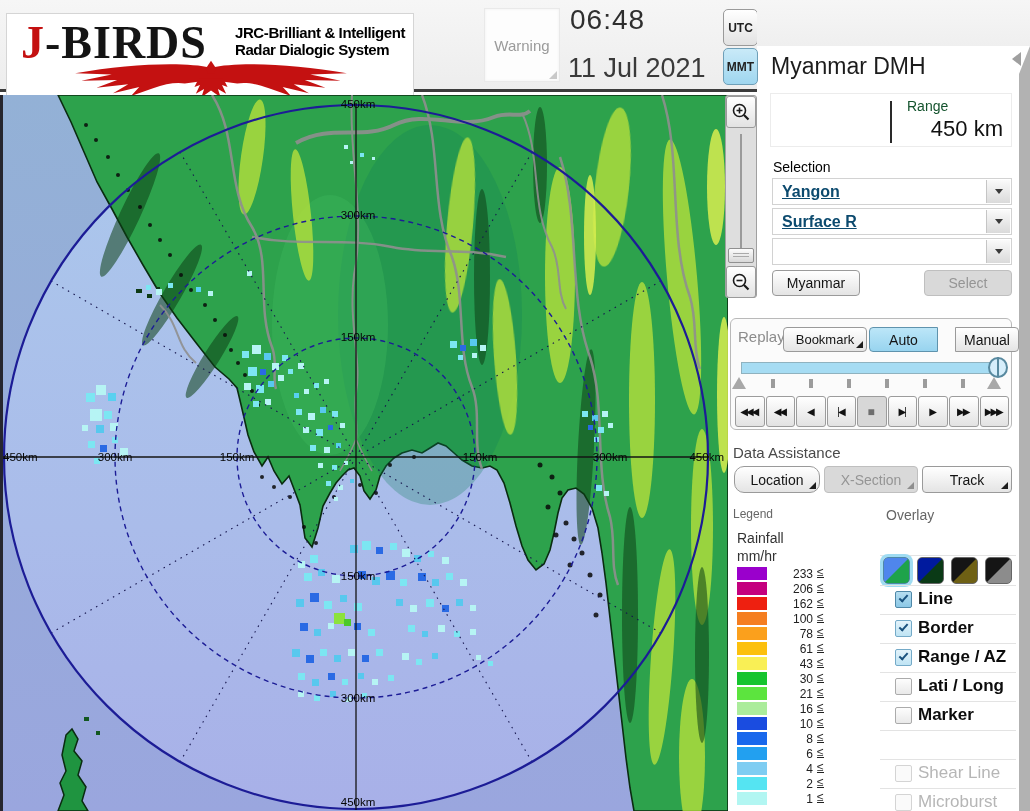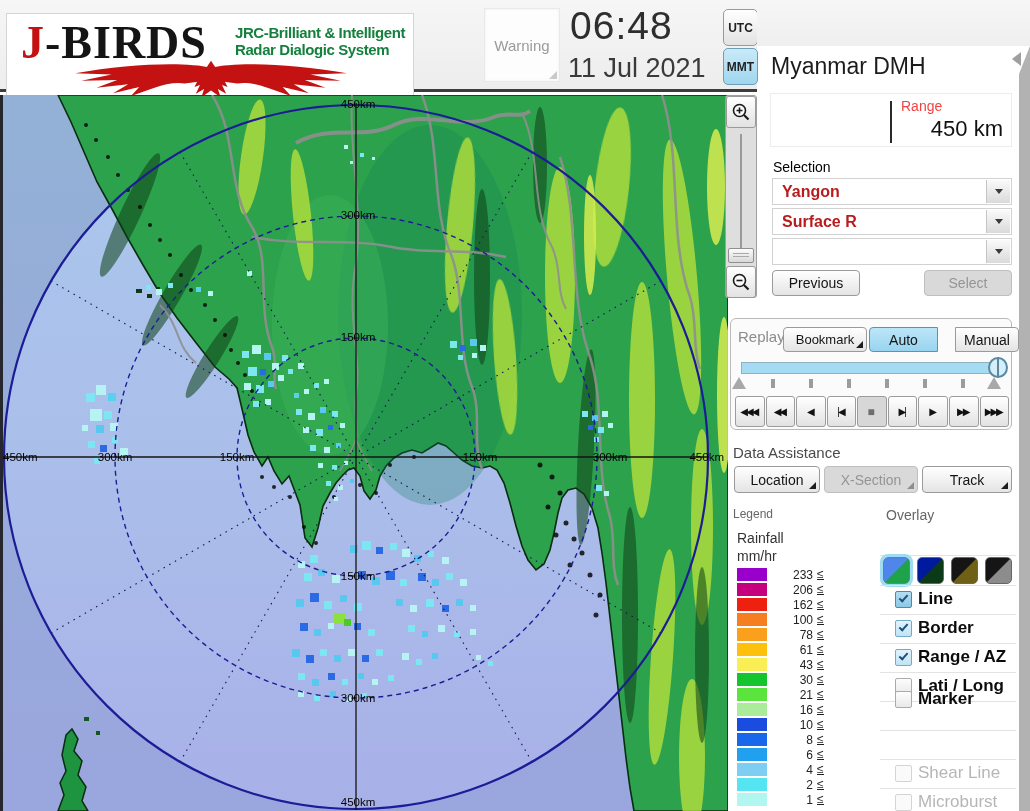--- a/index.html
+++ b/index.html
@@ -17,7 +17,7 @@
   .logo-title { position:absolute; left:14px; top:2px; font-family:"Liberation Serif",serif;
     font-weight:bold; font-size:46px; letter-spacing:1px; color:#141414; }
   .logo-title .red-j { color:#c41111; }
-  .logo-tag { position:absolute; left:228px; top:10px; color:#15803d; font-weight:bold;
+  .logo-tag { position:absolute; left:228px; top:10px; color:#000000; font-weight:bold;
     font-size:15px; line-height:1.15; letter-spacing:-0.4px; white-space:nowrap; }
   .eagle { position:absolute; left:6px; top:44px; width:396px; height:40px; }
 

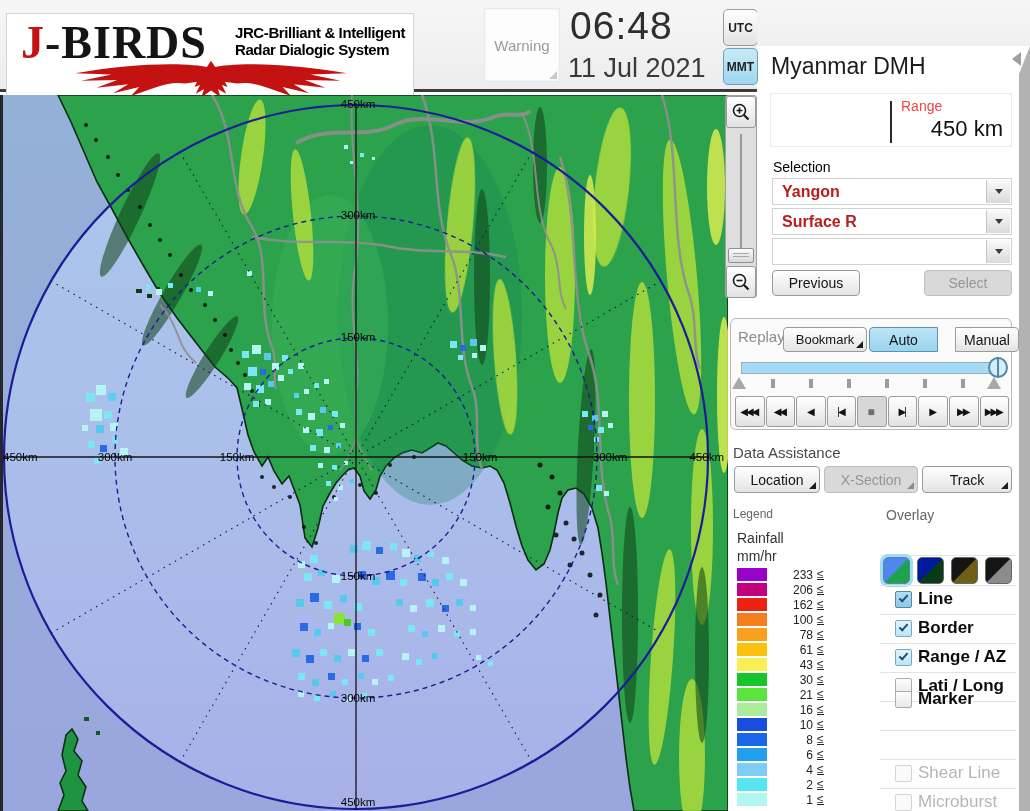--- a/index.html
+++ b/index.html
@@ -28,7 +28,7 @@
   .grip { position:absolute; right:2px; bottom:2px; width:0; height:0;
     border-left:8px solid transparent; border-bottom:8px solid #c9c9c9; }
 
-  .clock-time { position:absolute; left:570px; top:4px; font-size:39px; color:#2e2e2e; letter-spacing:1px; }
+  .clock-time { position:absolute; left:570px; top:4px; font-size:28px; color:#2e2e2e; letter-spacing:1px; }
   .clock-date { position:absolute; left:568px; top:53px; font-size:27px; color:#3a3a3a; }
 
   .tz-btn { position:absolute; left:723px; width:35px; height:37px; border-radius:5px;

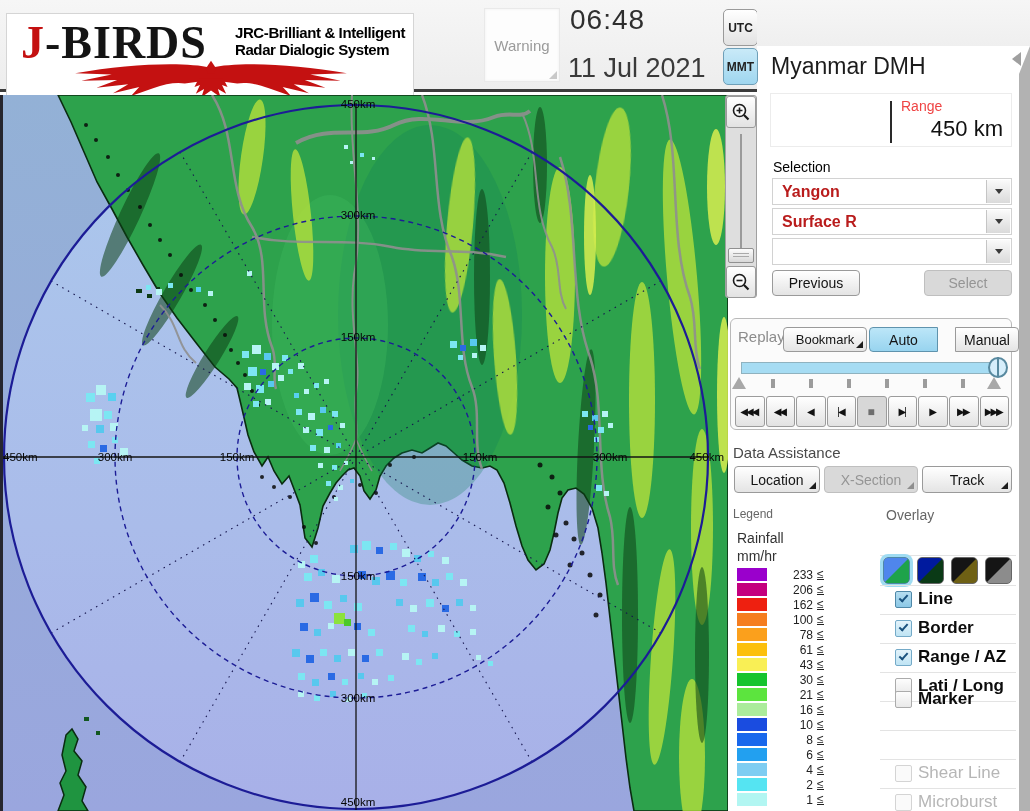--- a/index.html
+++ b/index.html
@@ -65,7 +65,7 @@
   .range-box { position:absolute; left:770px; top:93px; width:242px; height:54px;
     background:#fff; border:1px solid #ececec; }
   .range-divider { position:absolute; left:119px; top:7px; width:2px; height:42px; background:#2a2a2a; }
-  .range-label { position:absolute; left:130px; top:4px; font-size:14px; color:#ef4444; }
+  .range-label { position:absolute; left:136px; top:4px; font-size:14px; color:#14532d; }
   .range-value { position:absolute; right:8px; top:22px; font-size:22px; color:#111; }
 
   .selection-label { position:absolute; left:773px; top:159px; font-size:14px; color:#000000; }

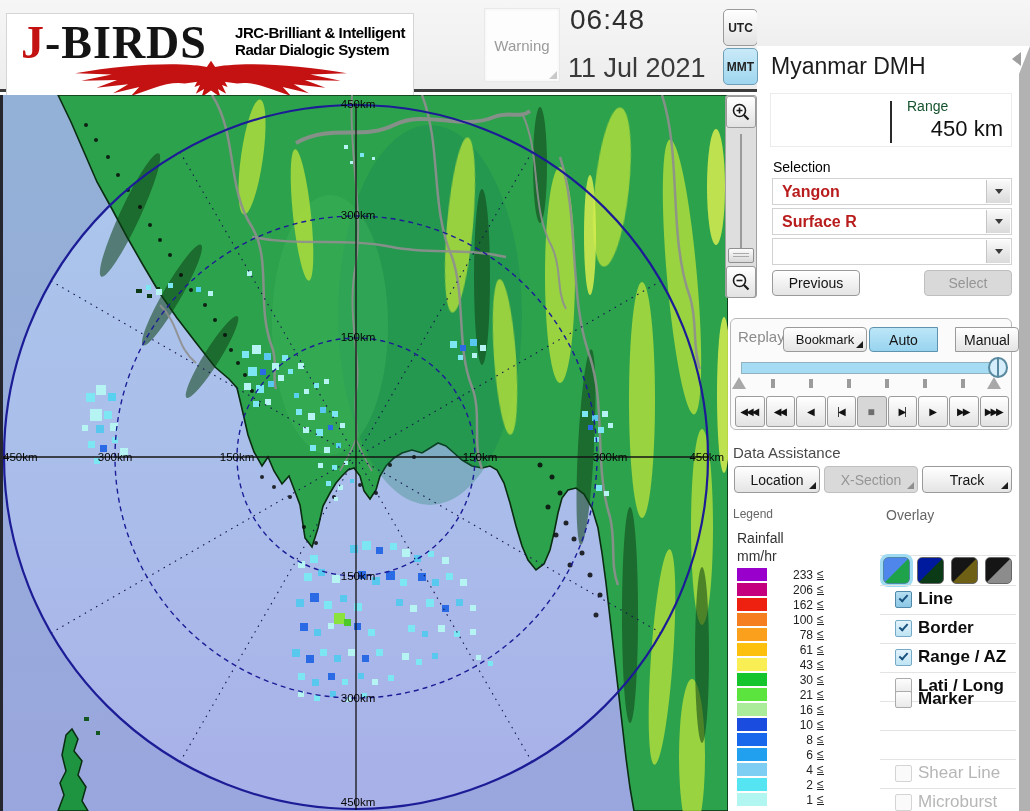--- a/index.html
+++ b/index.html
@@ -71,7 +71,7 @@
   .selection-label { position:absolute; left:773px; top:159px; font-size:14px; color:#000000; }
   .dd { position:absolute; left:772px; width:240px; height:27px; background:#fff;
     border:1px solid #d2d2d2; }
-  .dd-val { position:absolute; left:9px; top:4px; font-size:16px; font-weight:600; color:#b91c1c; }
+  .dd-val { position:absolute; left:9px; top:4px; font-size:16px; font-weight:600; color:#0c4a6e;text-decoration:underline; }
   .dd-arrow { position:absolute; right:1px; top:1px; width:24px; height:23px;
     background:linear-gradient(#fafafa,#dadada); border-left:1px solid #c5c5c5;
     display:flex; align-items:center; justify-content:center; cursor:pointer; }

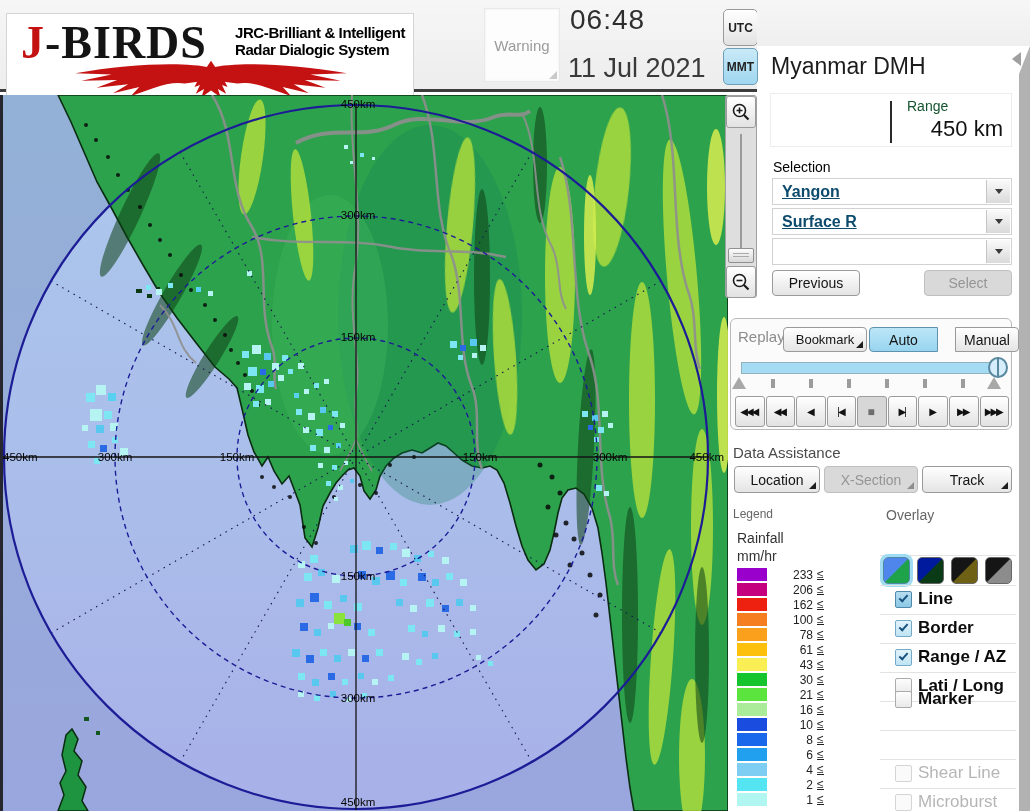--- a/index.html
+++ b/index.html
@@ -530,7 +530,7 @@
     <span class="dd-val"></span>
     <span class="dd-arrow"></span>
   </div>
-  <button class="btn btn-previous">Previous</button>
+  <button class="btn btn-previous">Myanmar</button>
   <button class="btn dis btn-select">Select</button>
 
   <div class="replay-box">

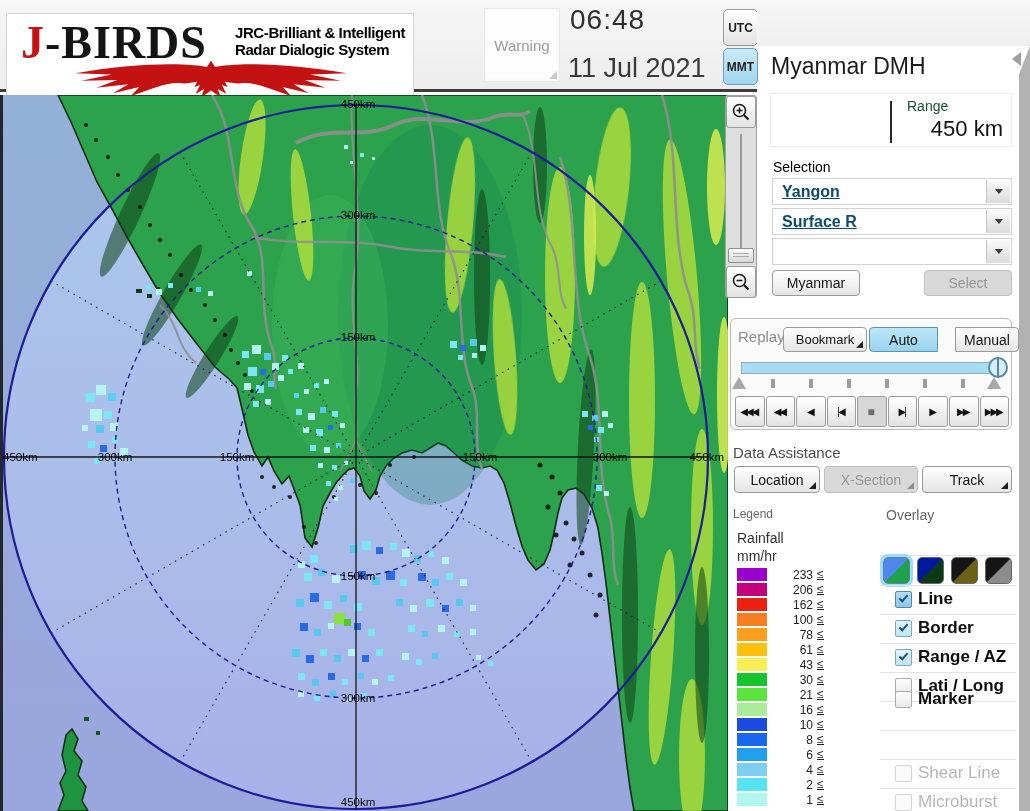--- a/index.html
+++ b/index.html
@@ -112,7 +112,7 @@
 
   
   .da-label { position:absolute; left:733px; top:444px; font-size:15px; color:#4a4a4a; }
-  .btn-location { left:734px; top:466px; width:86px; height:27px; }
+  .btn-location { left:734px; top:466px; width:86px; height:27px;border-radius:10px; }
   .btn-xsection { left:824px; top:466px; width:94px; height:27px; }
   .btn-track    { left:922px; top:466px; width:90px; height:27px; }
 

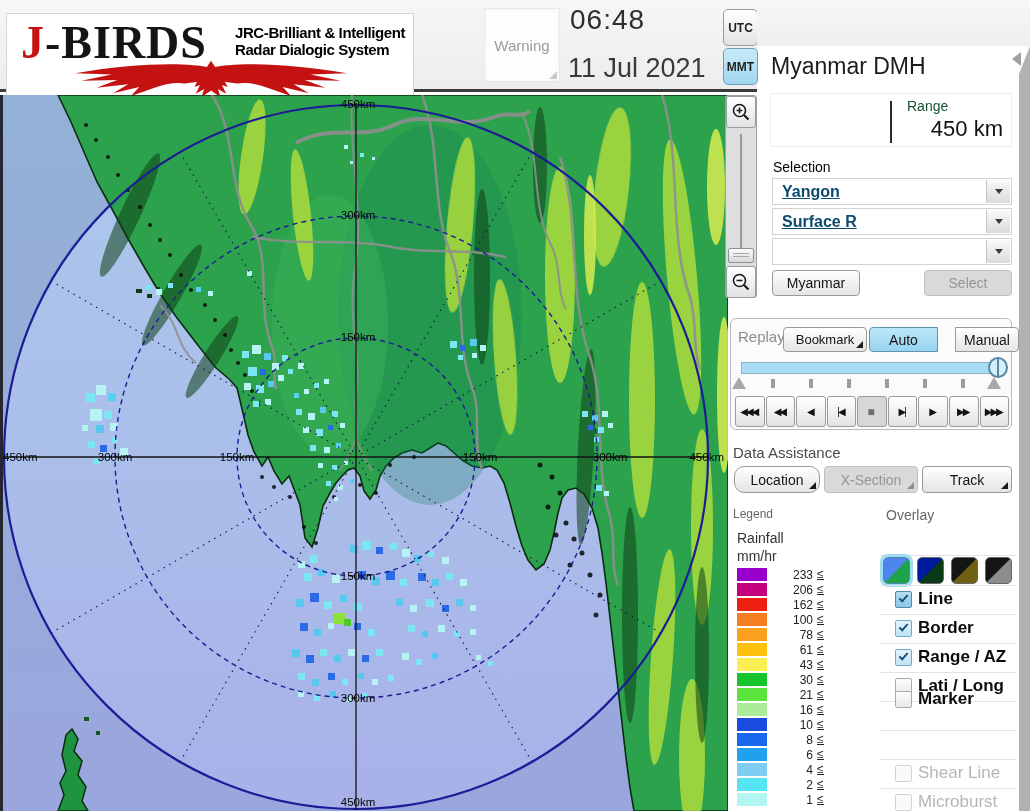--- a/index.html
+++ b/index.html
@@ -121,7 +121,7 @@
   .rain-1 { position:absolute; left:737px; top:530px; font-size:14px; color:#333; }
   .rain-2 { position:absolute; left:737px; top:548px; font-size:14px; color:#333; }
   .legend-rows { position:absolute; left:737px; top:567px; width:100px; }
-  .lg-row { height:15px; display:flex; align-items:center; }
+  .lg-row { height:15px; display:flex; align-items:flex-start; }
   .lg-sw { width:30px; height:13px; }
   .lg-val { width:46px; text-align:right; font-size:12px; color:#222; }
   .leq { margin-left:4px; font-size:12px; color:#222; border-bottom:1px solid #222; line-height:10px; }

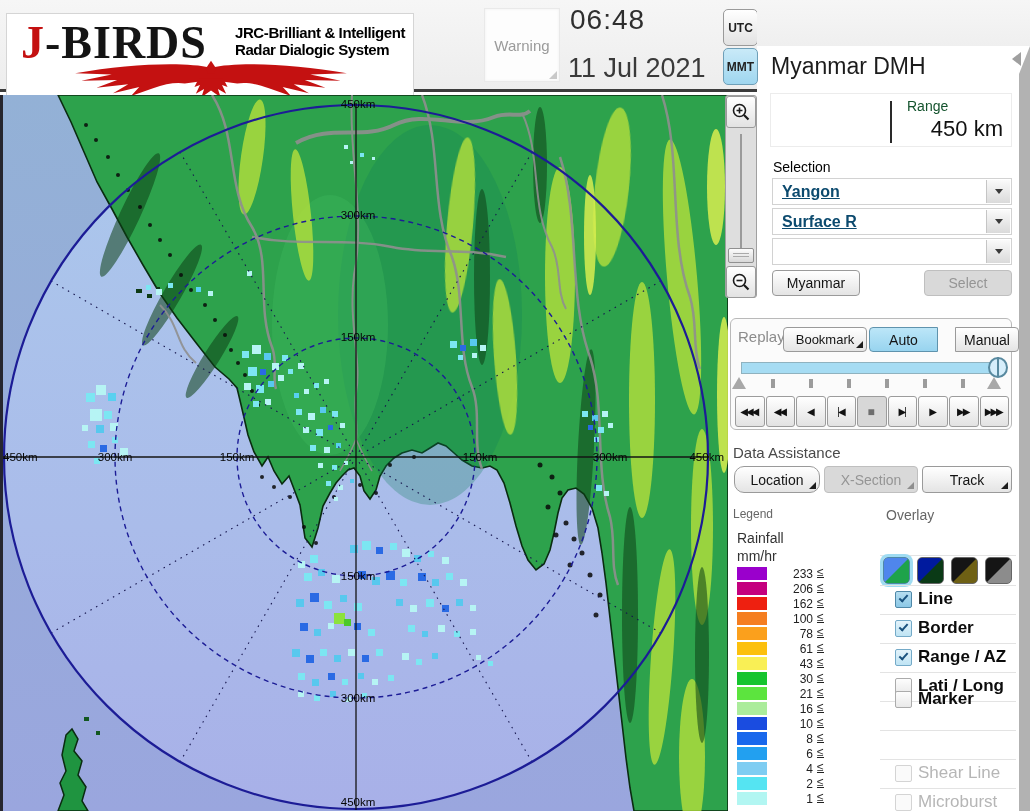--- a/index.html
+++ b/index.html
@@ -690,7 +690,7 @@
     <span class="ov-label">Lati / Long</span>
   </div>
   <div class="ov-sep" style="top:701px;"></div>
-  <div class="ov-row" style="top:687px;">
+  <div class="ov-row" style="top:703px;">
     <span class="cb unchecked"></span>
     <span class="ov-label">Marker</span>
   </div>

